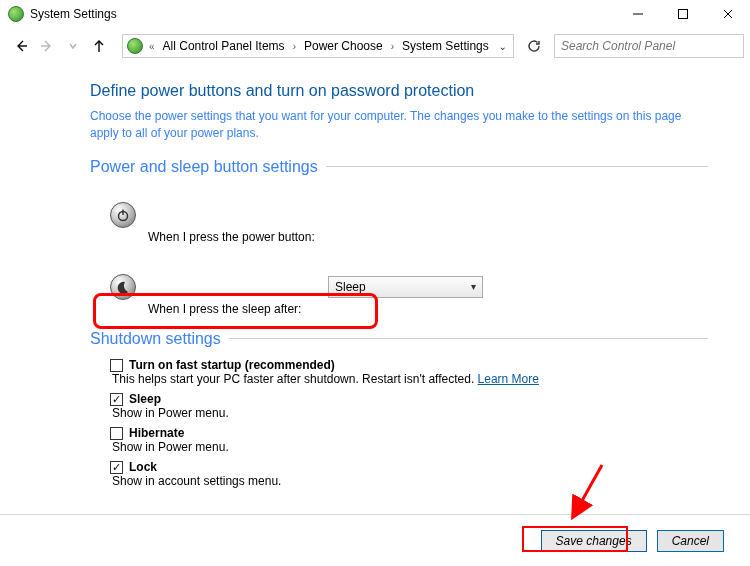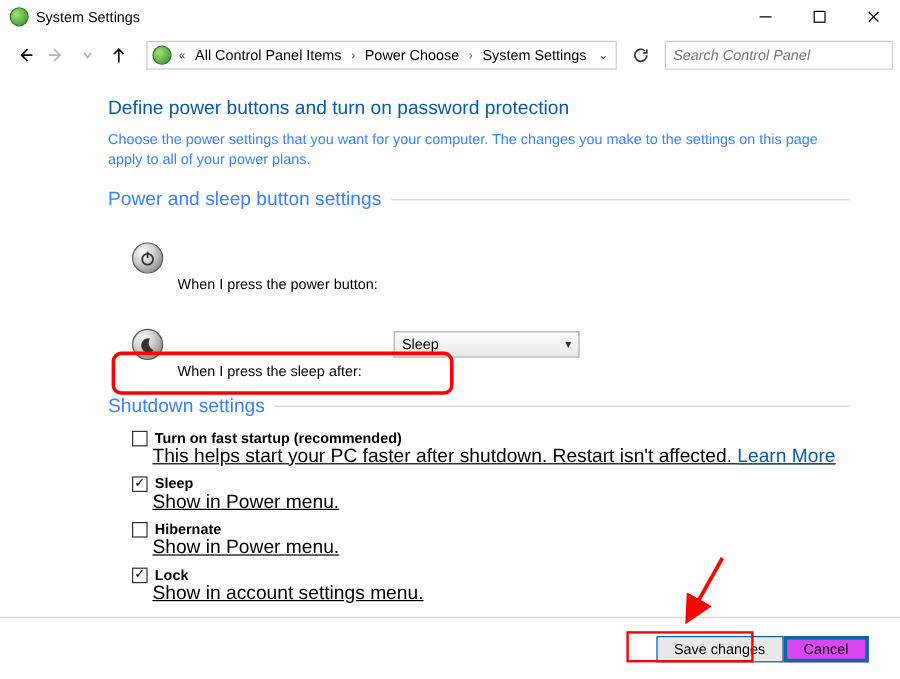--- a/index.html
+++ b/index.html
@@ -52,7 +52,7 @@
   .chk.checked::after { content:"✓"; font-size:11px; }
   .chk-label { font-size:12px; }
   .chk-label.bold { font-weight:700; }
-  .chk-desc { font-size:16px; margin-left: 17px; margin-bottom:6px;text-decoration:underline; }
+  .chk-desc { font-size:12px; margin-left: 2px; margin-bottom:6px; }
   .link { color:#0b5aa3; text-decoration: underline; cursor:pointer; }
 
   .highlight-box { position:absolute; border:3px solid #ff0000; border-radius:8px; pointer-events:none; }

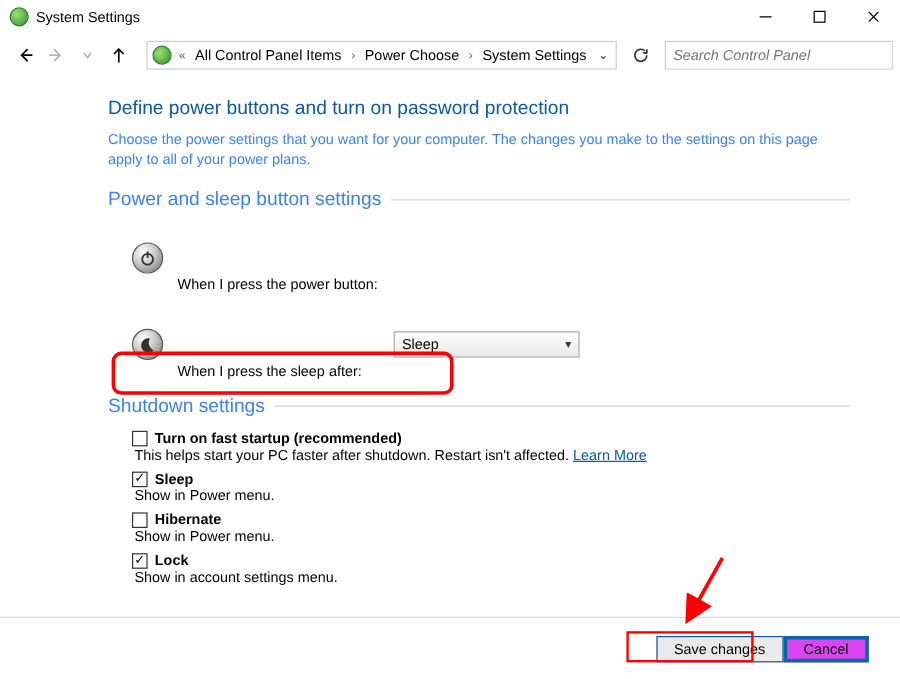--- a/index.html
+++ b/index.html
@@ -58,7 +58,7 @@
   .highlight-box { position:absolute; border:3px solid #ff0000; border-radius:8px; pointer-events:none; }
 
   
-  .footer { position:absolute; left:0; right:0; bottom:0; height:52px; border-top:1px solid #d9d9d9; display:flex; align-items:center; justify-content:flex-end; padding-right:26px; background:#fff; }
+  .footer { position:absolute; left:0; right:0; bottom:0; height:52px; border-top:1px solid #d9d9d9; display:flex; align-items:center; justify-content:flex-end; padding-right:26px; gap:10px; background:#fff;font-style:italic; }
   .btn { height:22px; padding:0 14px; font-size:12px; border:3px solid #0369a1; background:#d946ef; display:flex; align-items:center; }
   .btn.primary { border:1px solid #0b5aa3; background:#e9e9e9; }
   .btn-hl { position:absolute; border:2px solid #ff0000; pointer-events:none; }

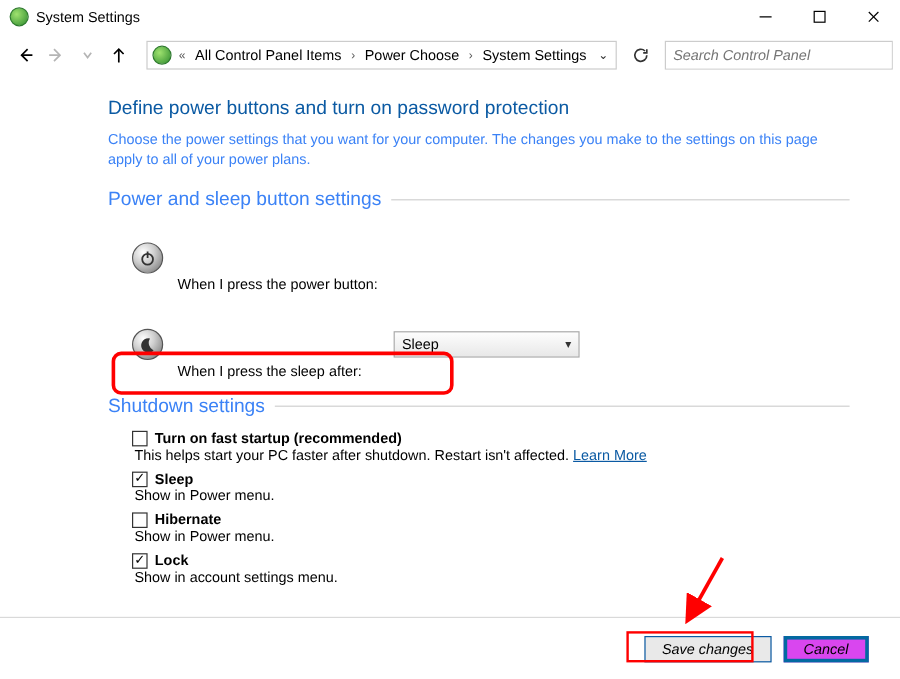--- a/index.html
+++ b/index.html
@@ -59,7 +59,7 @@
 
   
   .footer { position:absolute; left:0; right:0; bottom:0; height:52px; border-top:1px solid #d9d9d9; display:flex; align-items:center; justify-content:flex-end; padding-right:26px; gap:10px; background:#fff;font-style:italic; }
-  .btn { height:22px; padding:0 14px; font-size:12px; border:3px solid #0369a1; background:#d946ef; display:flex; align-items:center; }
+  .btn { height:22px; padding:0 14px; font-size:12px; border:1px solid #0369a1; background:#e5e5e5; display:flex; align-items:center; }
   .btn.primary { border:1px solid #0b5aa3; background:#e9e9e9; }
   .btn-hl { position:absolute; border:2px solid #ff0000; pointer-events:none; }
 

